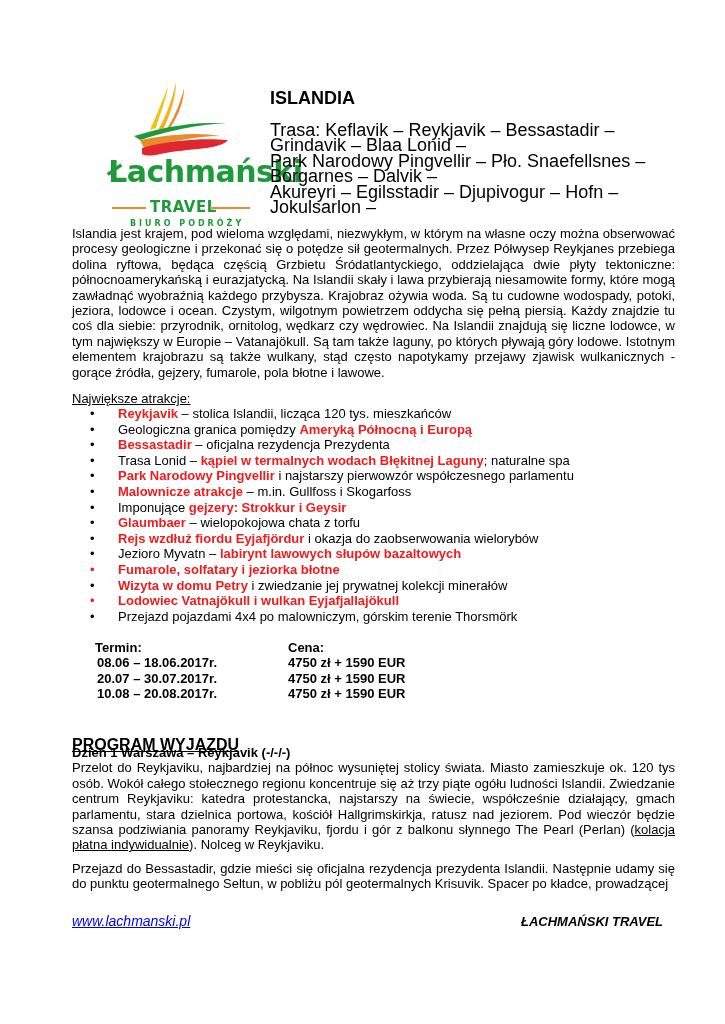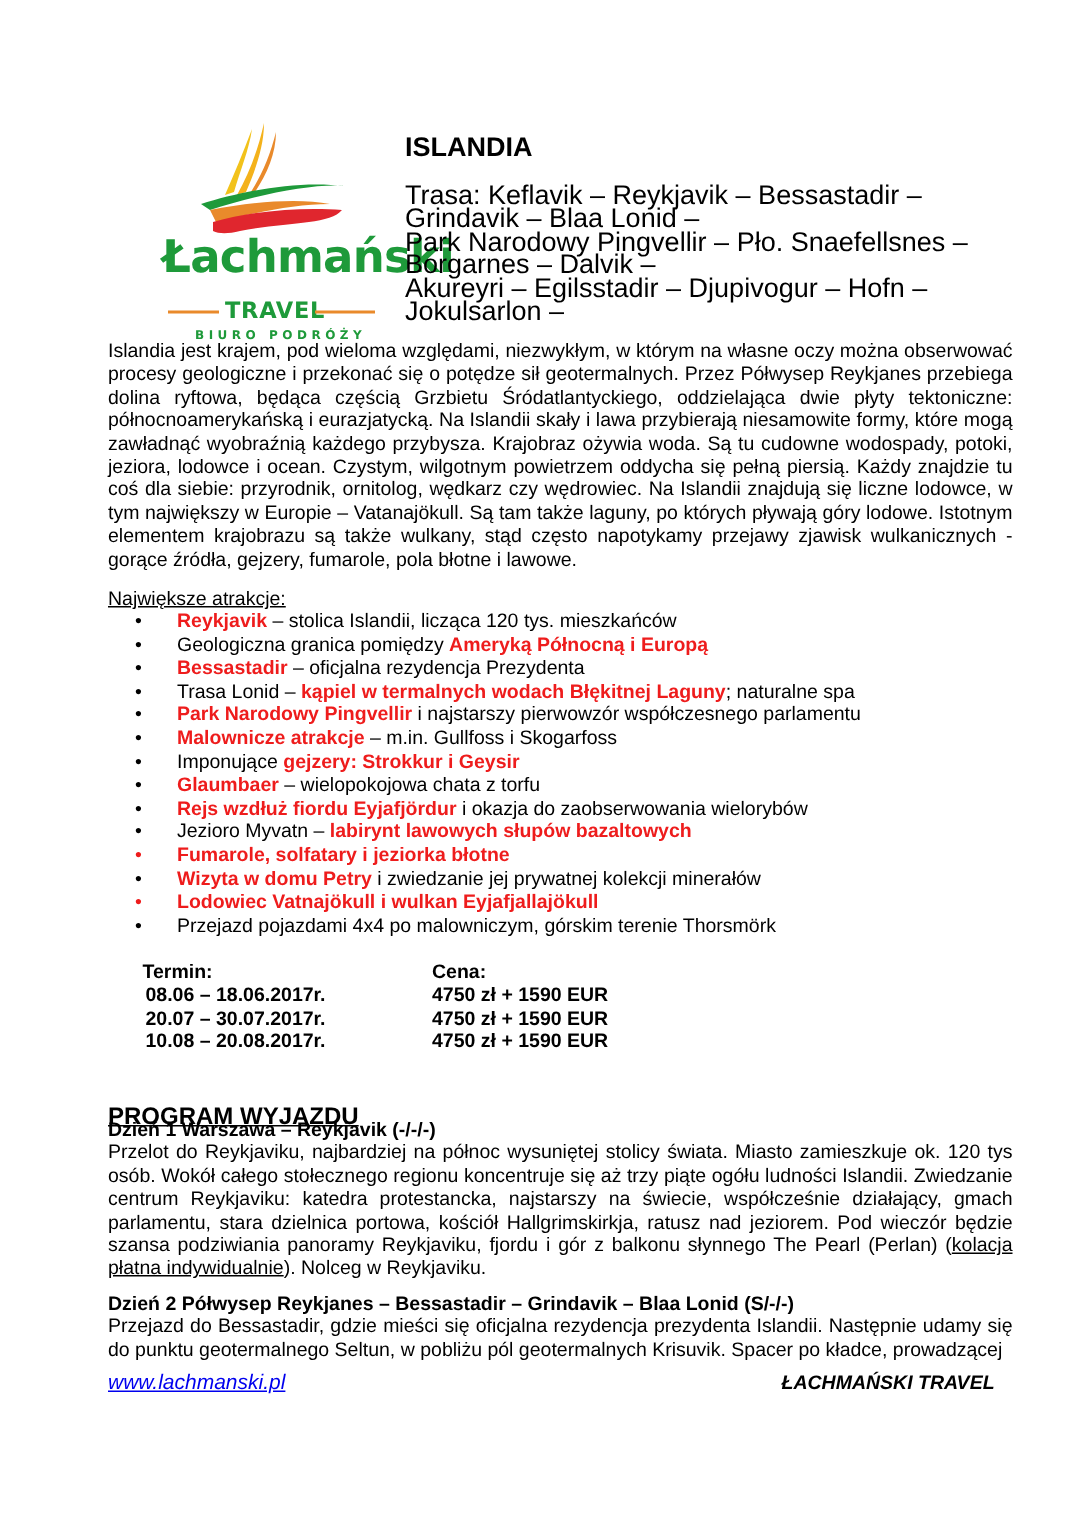--- a/index.html
+++ b/index.html
@@ -106,7 +106,6 @@
 </div>
 
 <div class="day" style="top:861px">
-  <div class="day-title">Dzień 2 Półwysep Reykjanes – Bessastadir – Grindavik – Blaa Lonid (S/-/-)</div>
   <div><span>Przejazd do Bessastadir, gdzie mieści się oficjalna rezydencja prezydenta Islandii. Następnie udamy się do punktu geotermalnego Seltun, w pobliżu pól geotermalnych Krisuvik. Spacer po kładce, prowadzącej</span></div>
 </div>
 

